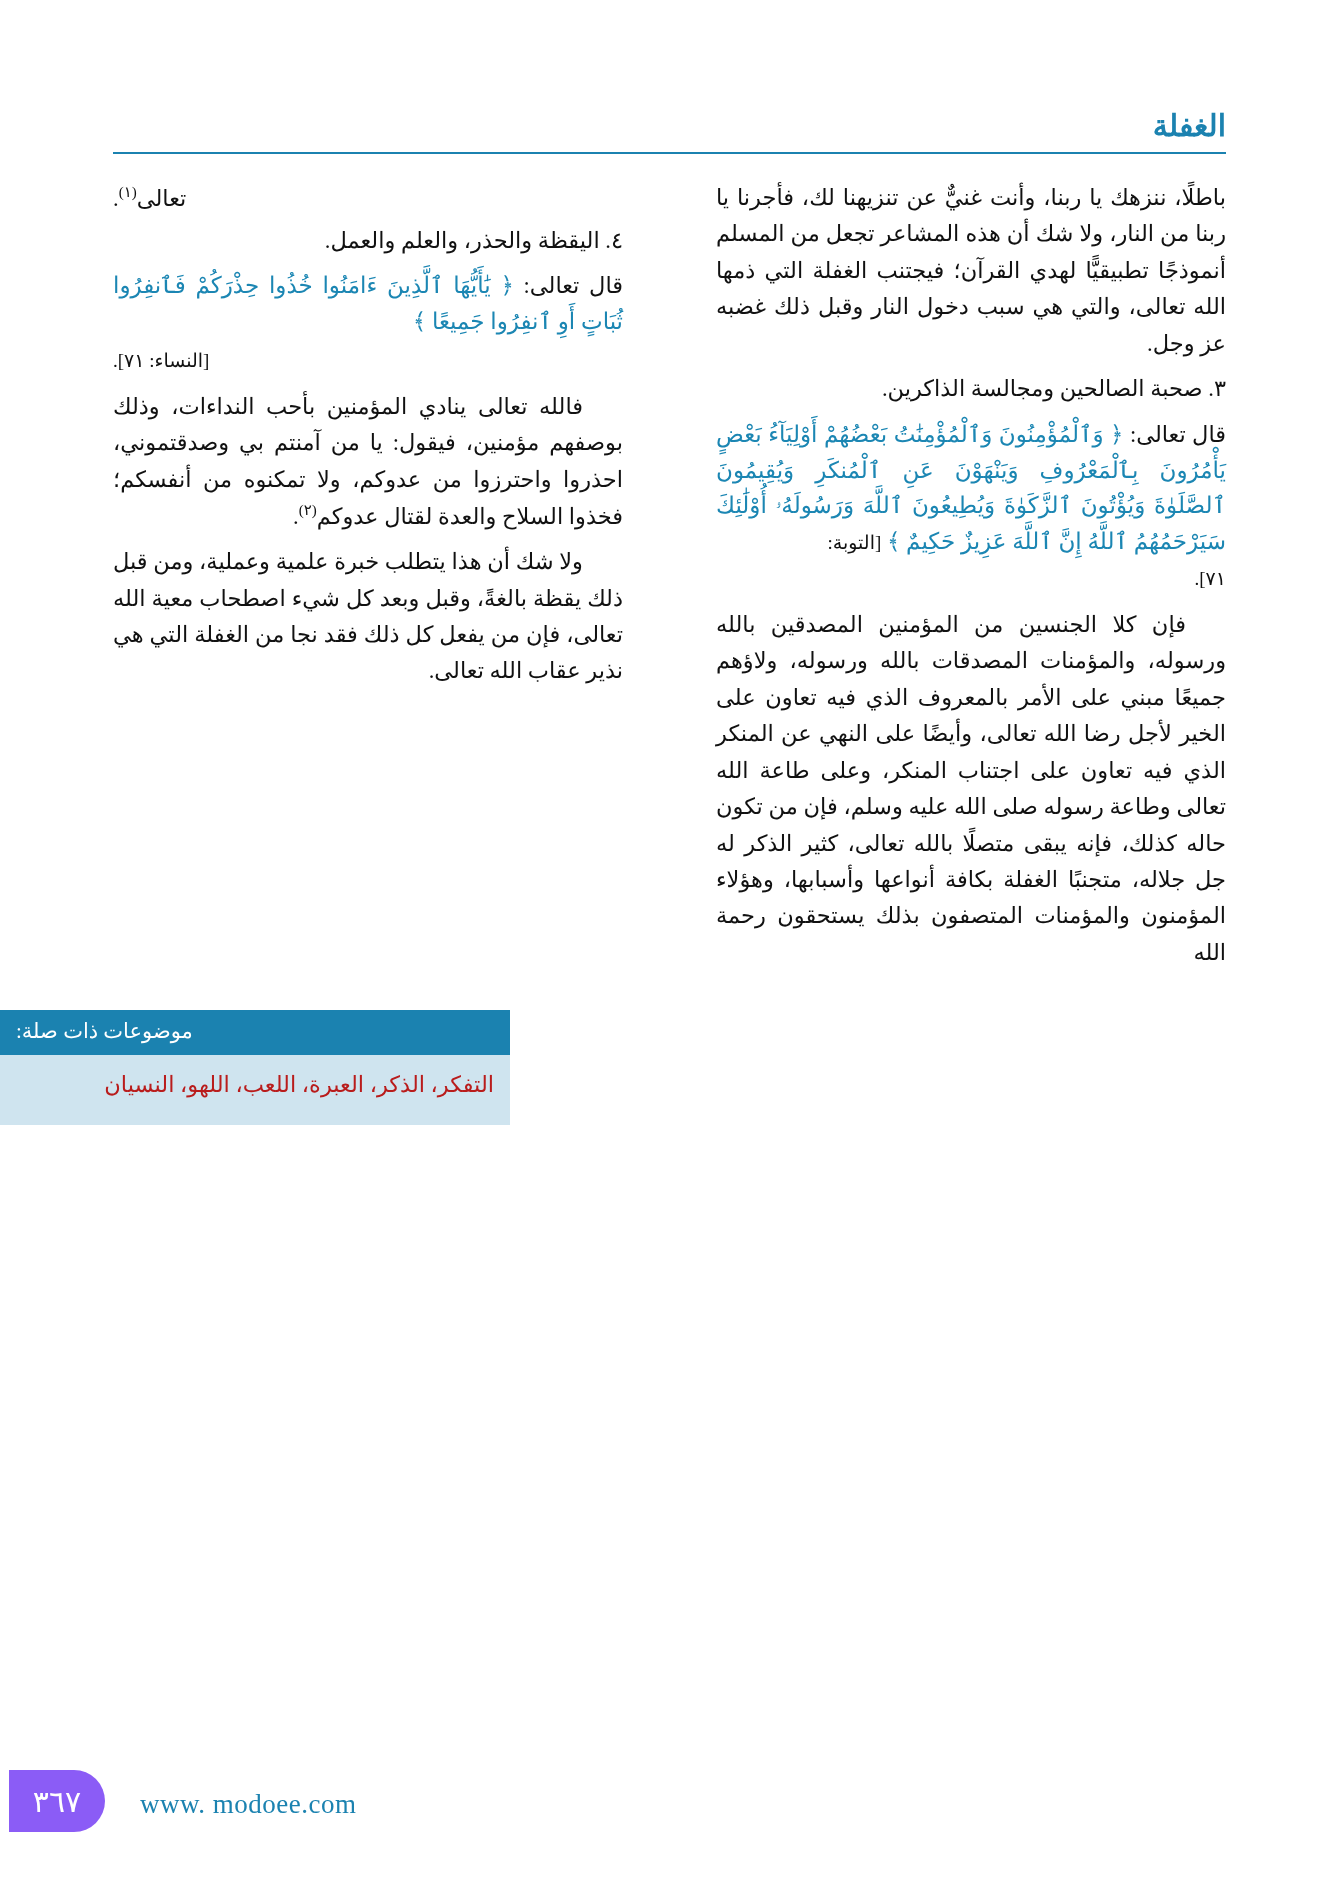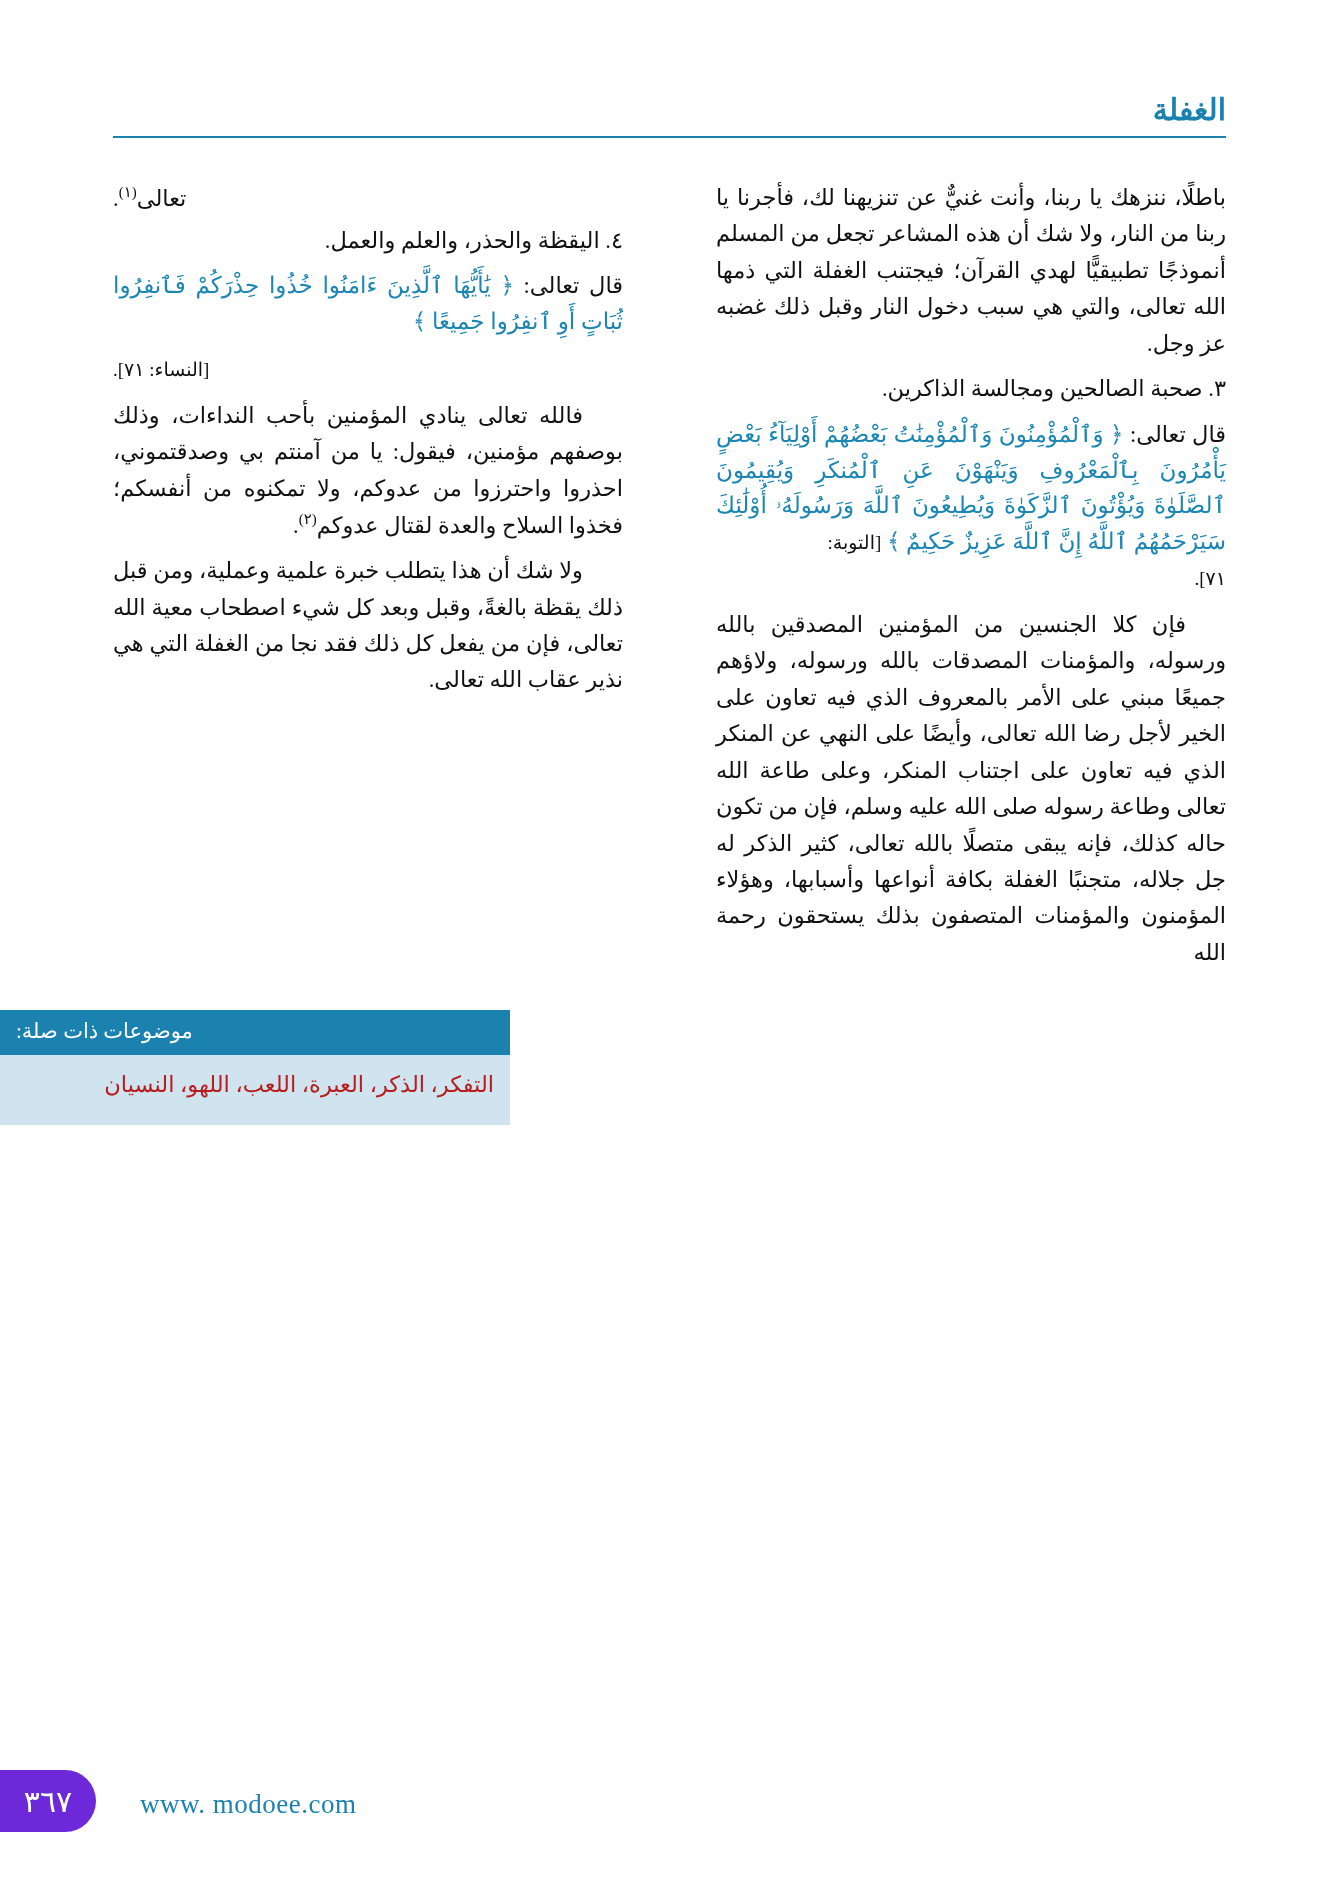--- a/index.html
+++ b/index.html
@@ -22,7 +22,7 @@
   
   .header {
     position: absolute;
-    top: 92px;
+    top: 108px;
     right: 113px;
     left: 113px;
     height: 60px;

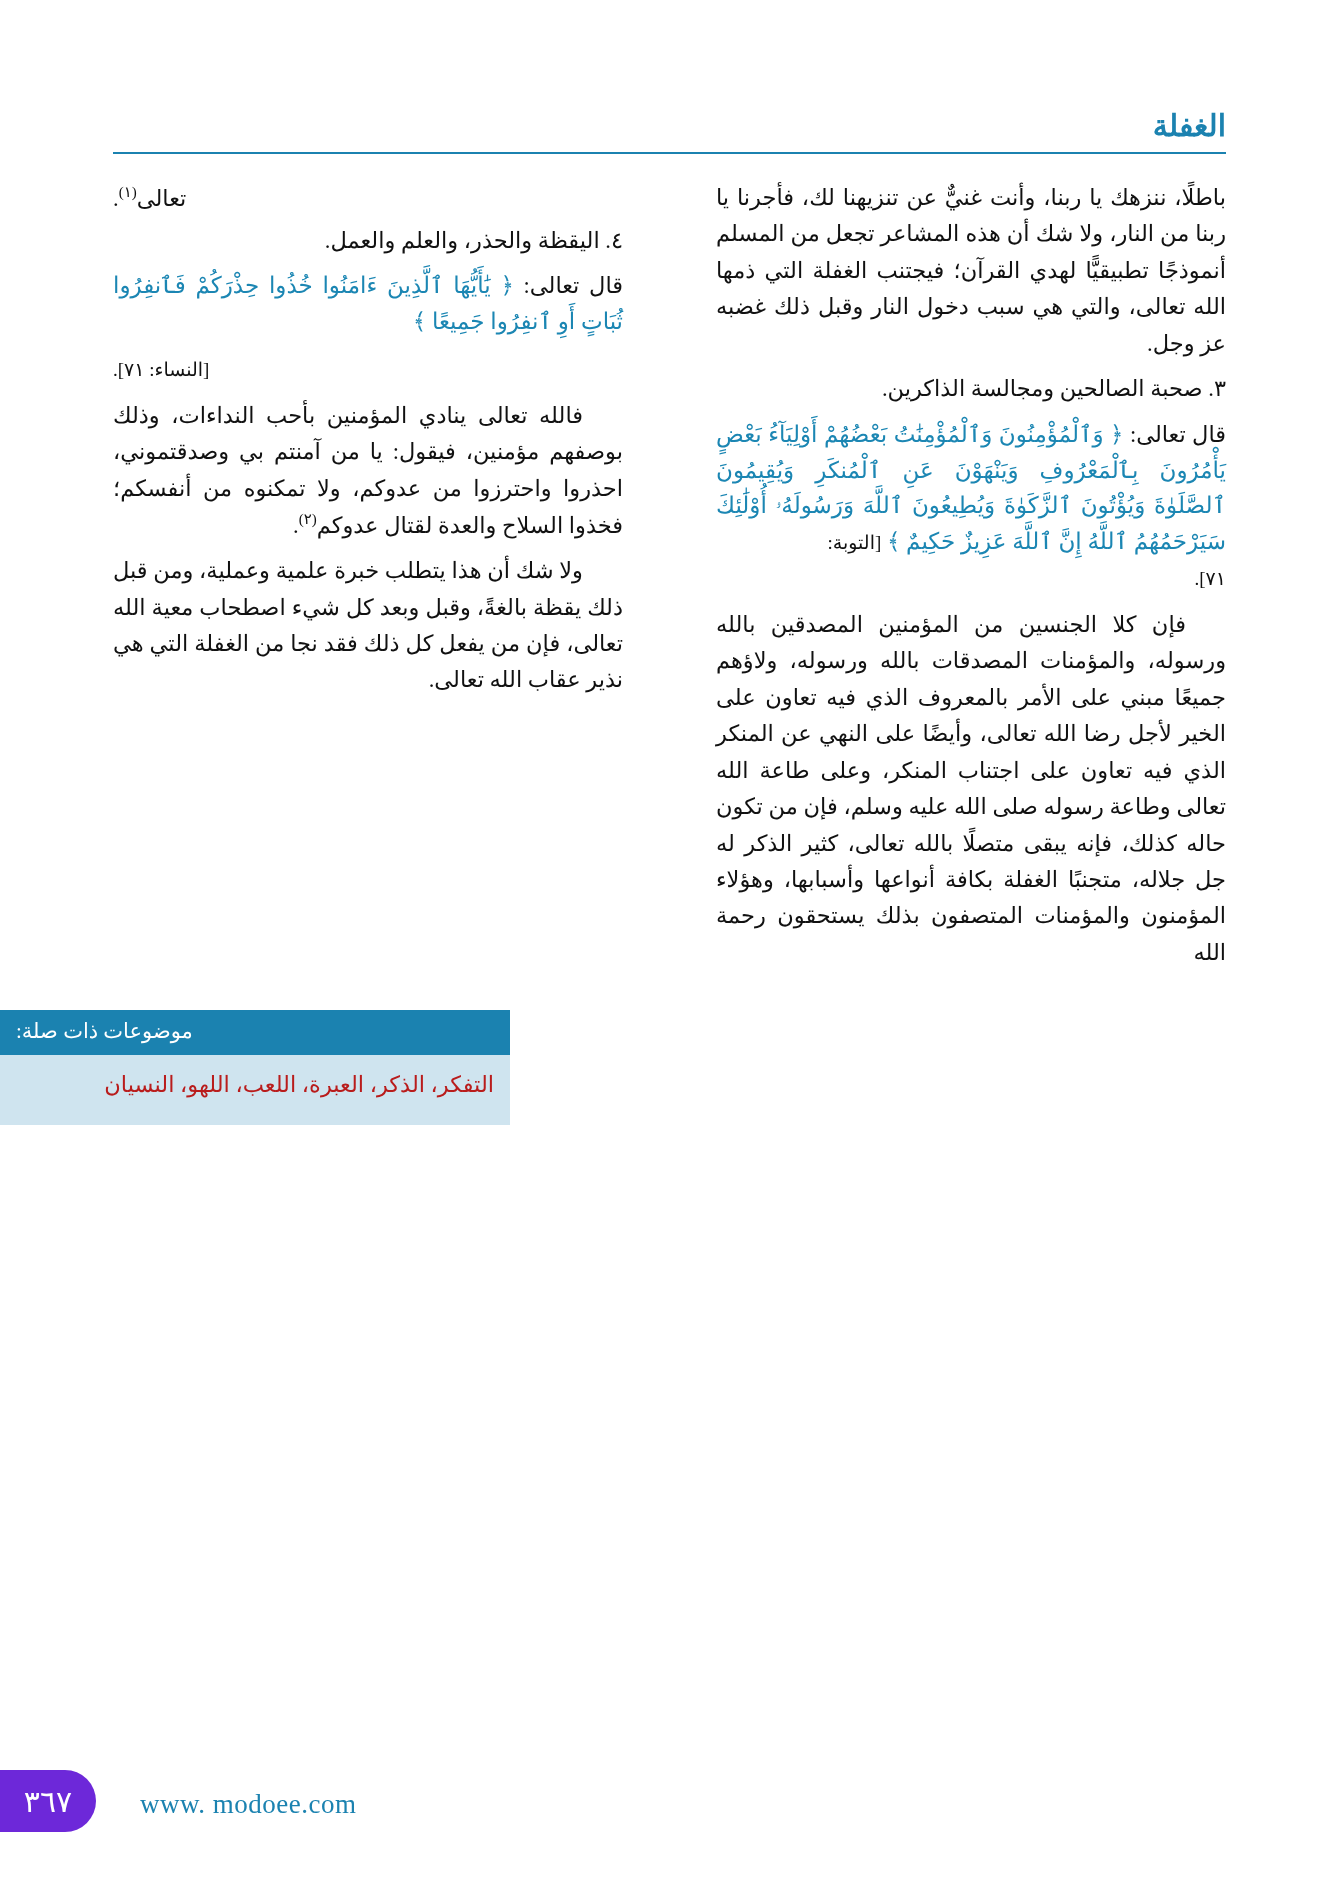--- a/index.html
+++ b/index.html
@@ -215,7 +215,7 @@
 
       <p class="blk num-head">٤. اليقظة والحذر، والعلم والعمل.</p>
 
-      <p class="tight" style="margin-bottom:15px;">
+      <p class="tight" style="margin-bottom:6px;">
         <span style="display:inline;">قال تعالى:</span>
         <span class="quran-inline" style="font-size:23px;">﴿ يَٰأَيُّهَا ٱلَّذِينَ ءَامَنُوا خُذُوا حِذْرَكُمْ فَٱنفِرُوا ثُبَاتٍ أَوِ ٱنفِرُوا جَمِيعًا ﴾</span>
       </p>

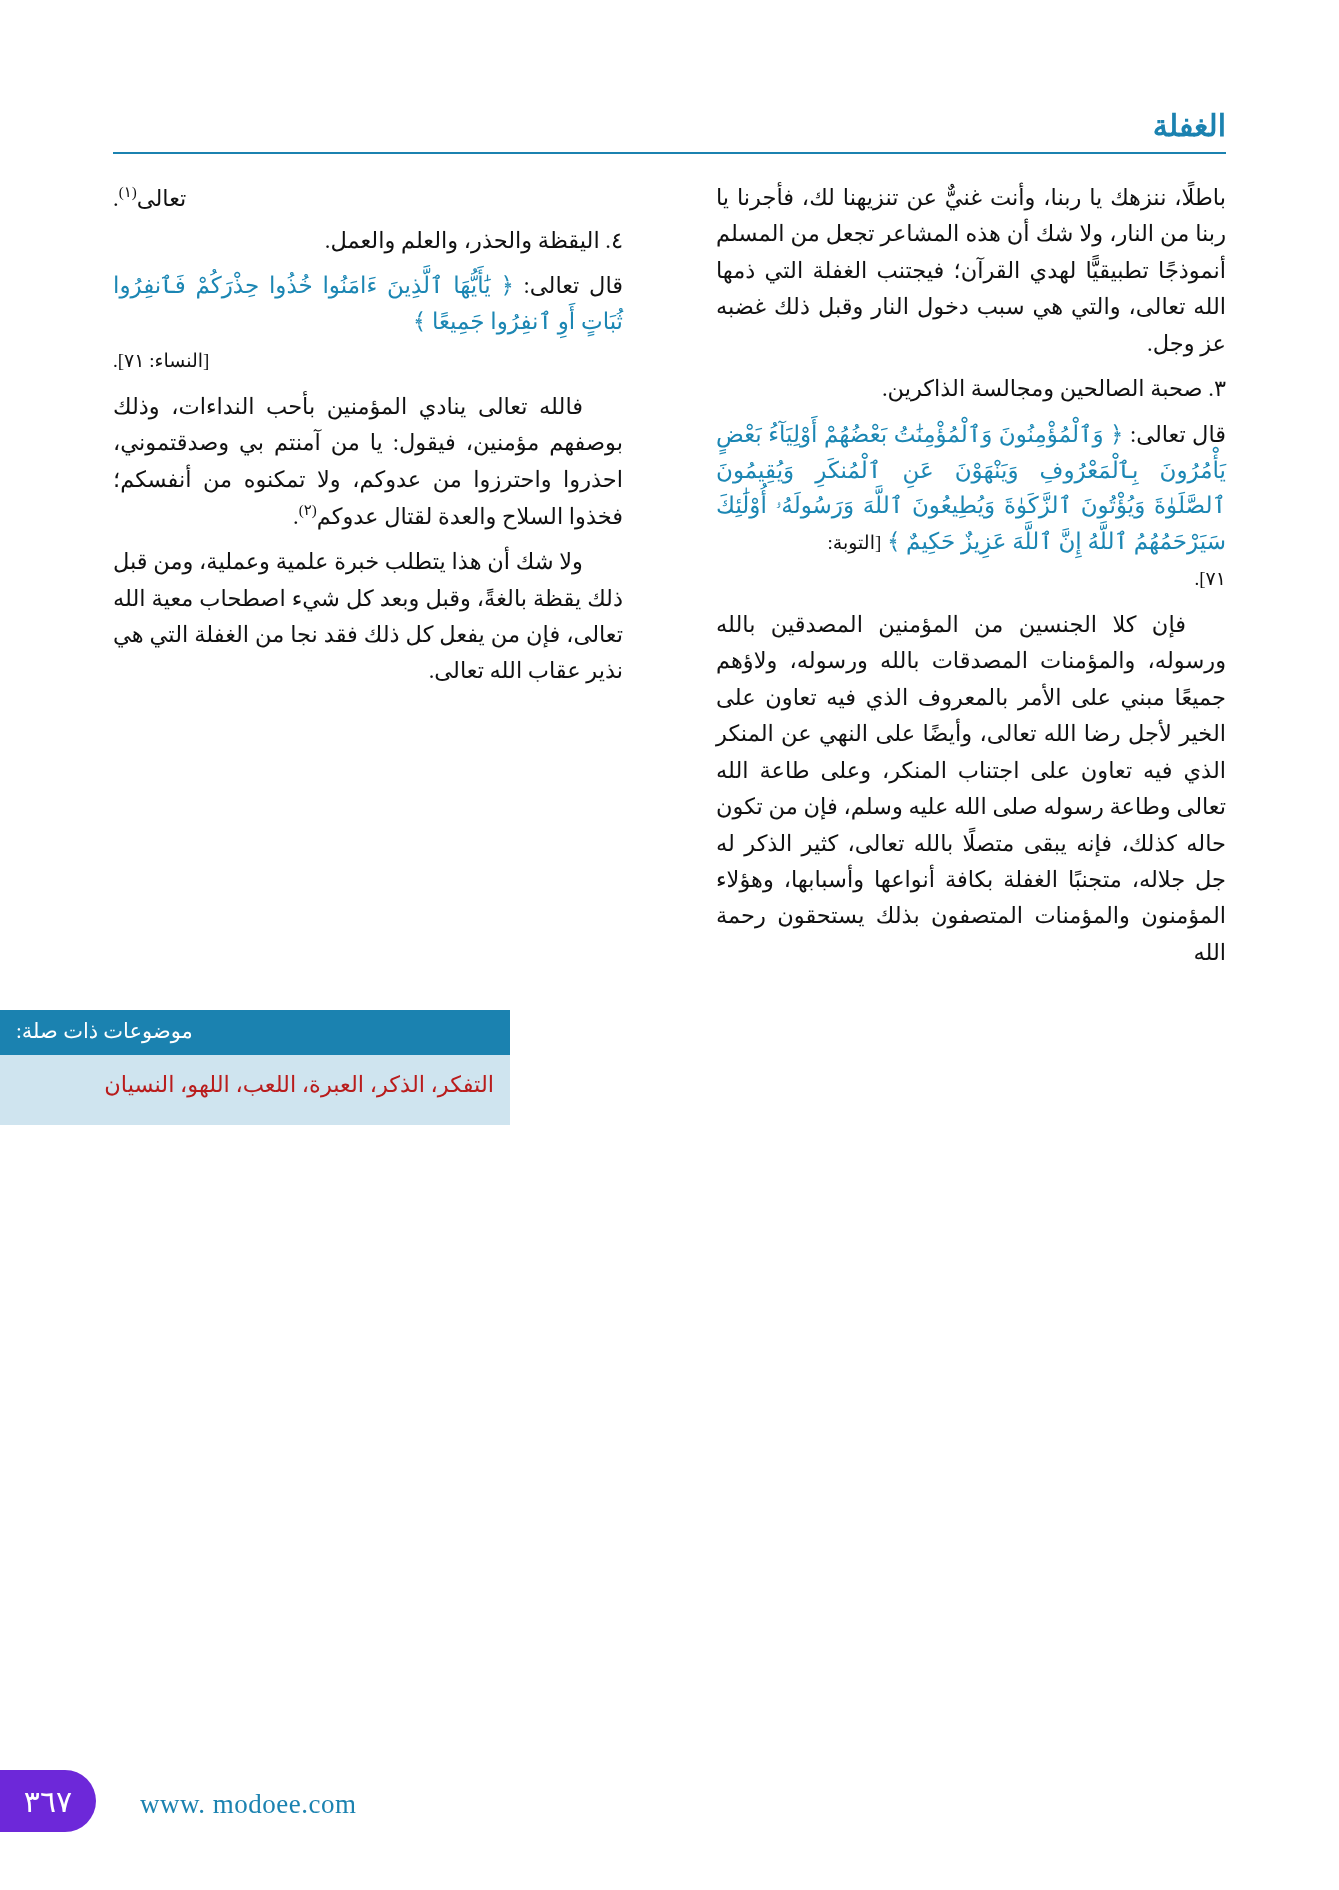--- a/index.html
+++ b/index.html
@@ -154,11 +154,11 @@
   }
   .page-tab {
     position: absolute;
-    left: 0;
+    left: 9px;
     bottom: 0;
     width: 96px;
     height: 62px;
-    background: #6d28d9;
+    background: #8b5cf6;
     border-top-right-radius: 31px;
     border-bottom-right-radius: 31px;
     color: #ffffff;

